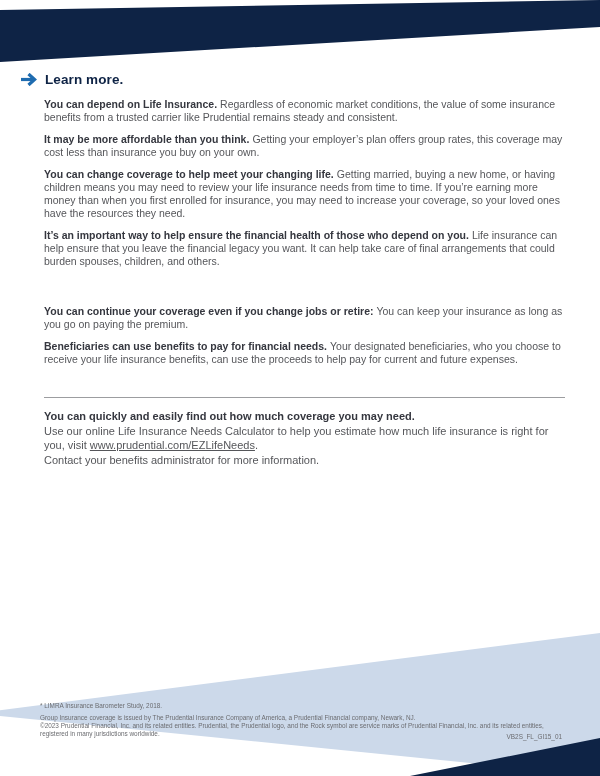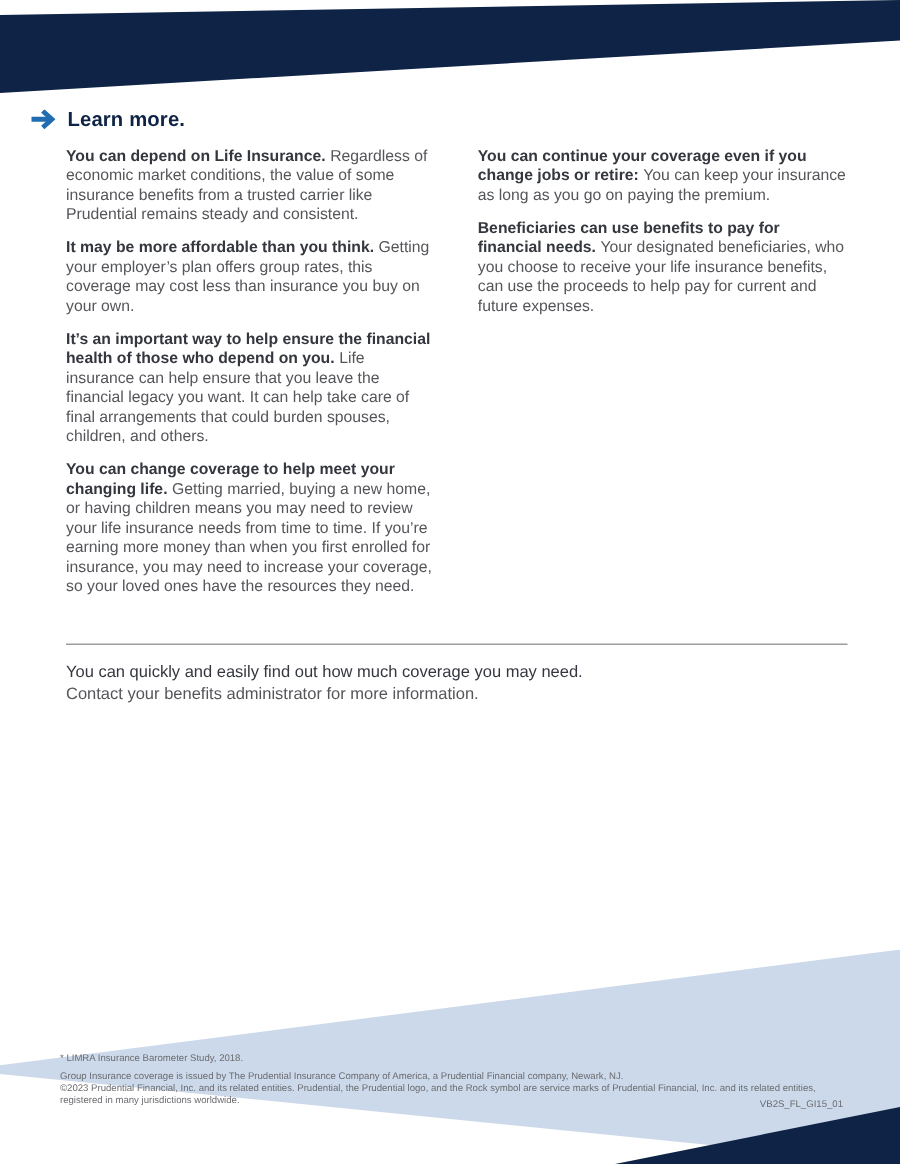--- a/index.html
+++ b/index.html
@@ -40,7 +40,7 @@
   .arrow-ic { flex:0 0 auto; display:block; }
   .learn-more { font-size:13.5px; font-weight:bold; color:#0e2345; letter-spacing:.1px; }
 
-  .cols { display:flex; gap:28px; margin-top:11px; }
+  .cols { display:flex; gap:28px; margin-top:11px;flex-direction:column; }
   .col { flex:1 1 0; }
 
   .para { font-size:10.5px; line-height:13px; margin-bottom:9px; color:#55565a; }

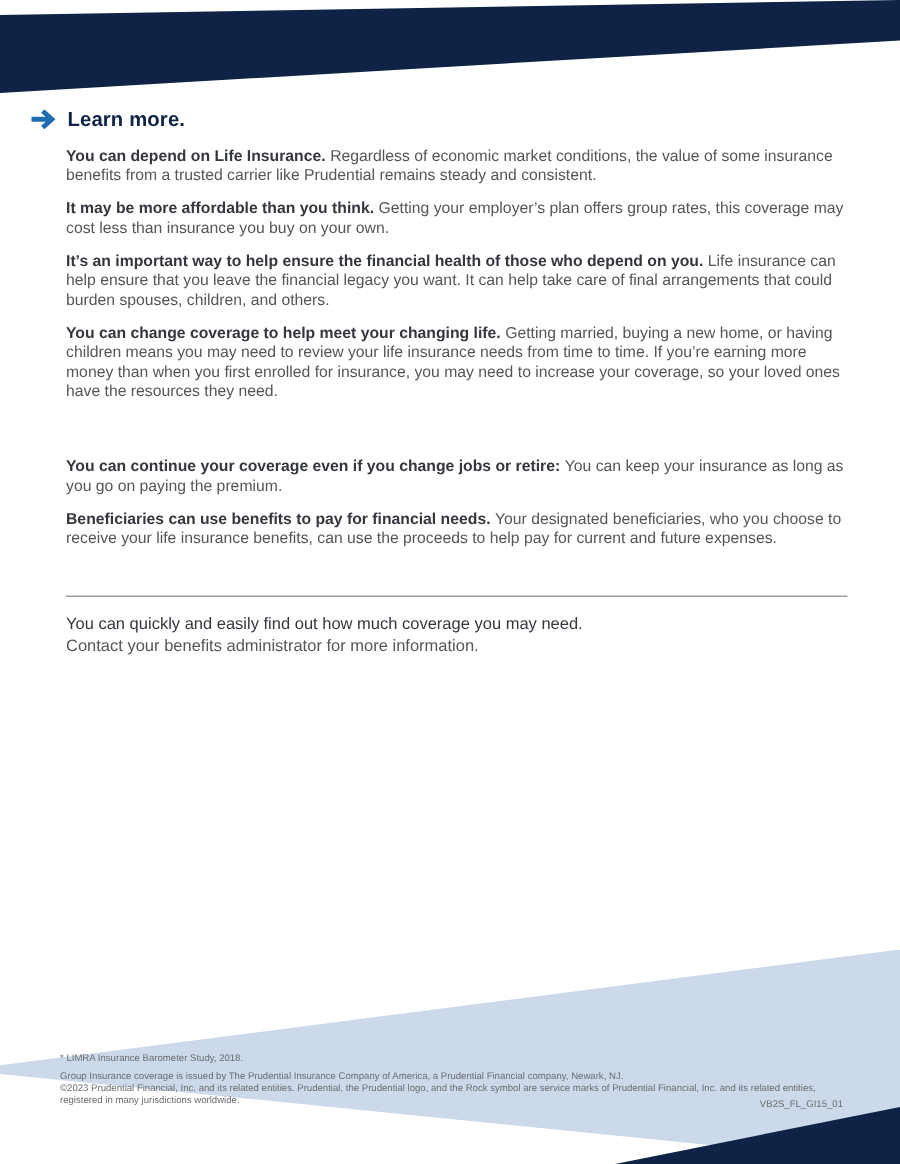--- a/index.html
+++ b/index.html
@@ -96,10 +96,10 @@
           <span class="lead">It may be more affordable than you think.</span><span>Getting your employer’s plan offers group rates, this coverage may cost less than insurance you buy on your own.</span>
         </p>
         <p class="para">
-          <span class="lead">It’s an important way to help ensure the financial health of those who depend on you.</span><span>Life insurance can help ensure that you leave the financial legacy you want. It can help take care of final arrangements that could burden spouses, children, and others.</span>
+          <span class="lead">You can change coverage to help meet your changing life.</span><span>Getting married, buying a new home, or having children means you may need to review your life insurance needs from time to time. If you’re earning more money than when you first enrolled for insurance, you may need to increase your coverage, so your loved ones have the resources they need.</span>
         </p>
         <p class="para">
-          <span class="lead">You can change coverage to help meet your changing life.</span><span>Getting married, buying a new home, or having children means you may need to review your life insurance needs from time to time. If you’re earning more money than when you first enrolled for insurance, you may need to increase your coverage, so your loved ones have the resources they need.</span>
+          <span class="lead">It’s an important way to help ensure the financial health of those who depend on you.</span><span>Life insurance can help ensure that you leave the financial legacy you want. It can help take care of final arrangements that could burden spouses, children, and others.</span>
         </p>
       </div>
 

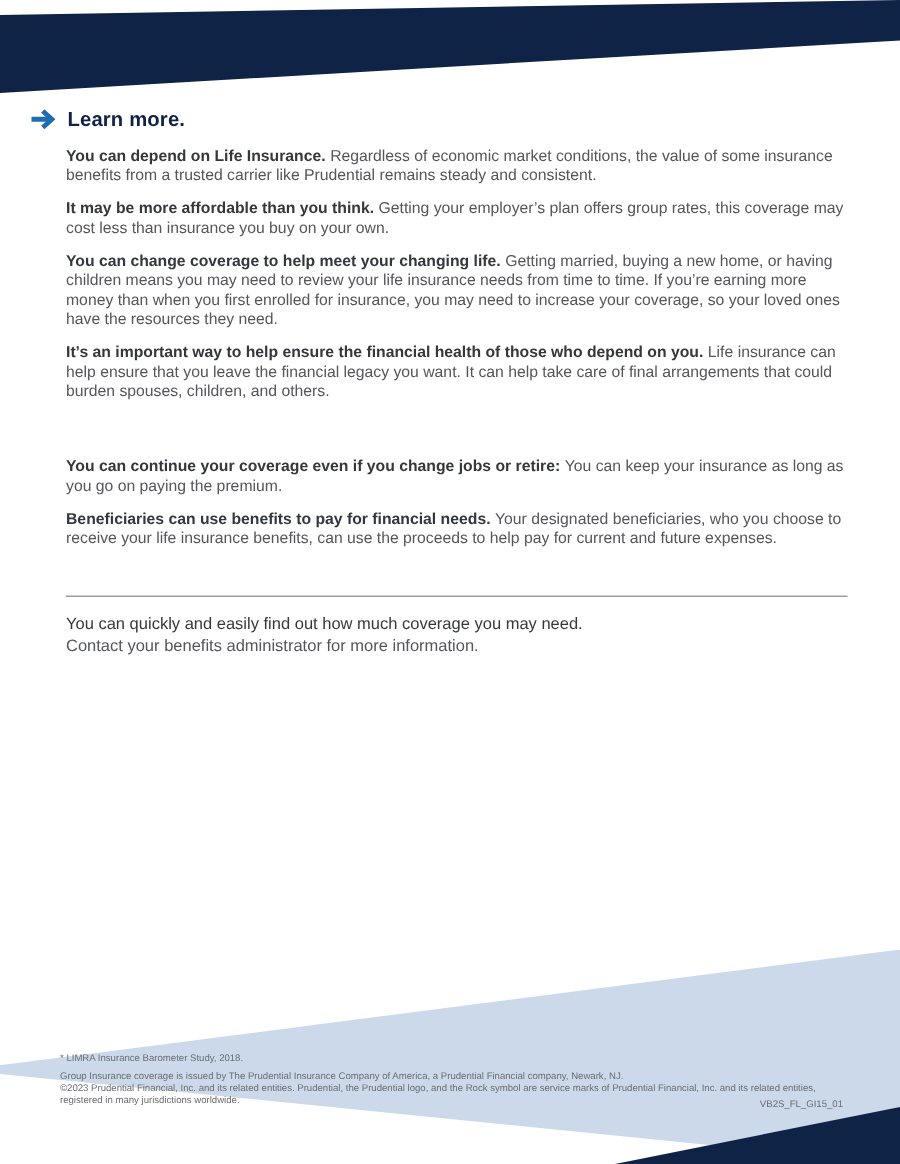--- a/index.html
+++ b/index.html
@@ -52,7 +52,7 @@
   }
 
   .bottom-sec { font-size:11px; line-height:14.5px; }
-  .bottom-sec .heading { font-weight:normal; color:#35373f; margin-top:9px; }
+  .bottom-sec .heading { font-weight:bold; color:#35373f; margin-top:9px; }
   .bottom-sec p.bodytext { color:#55565a; max-width:515px; }
   .needs-link { color:#55565a; text-decoration:underline; cursor:pointer; }
 

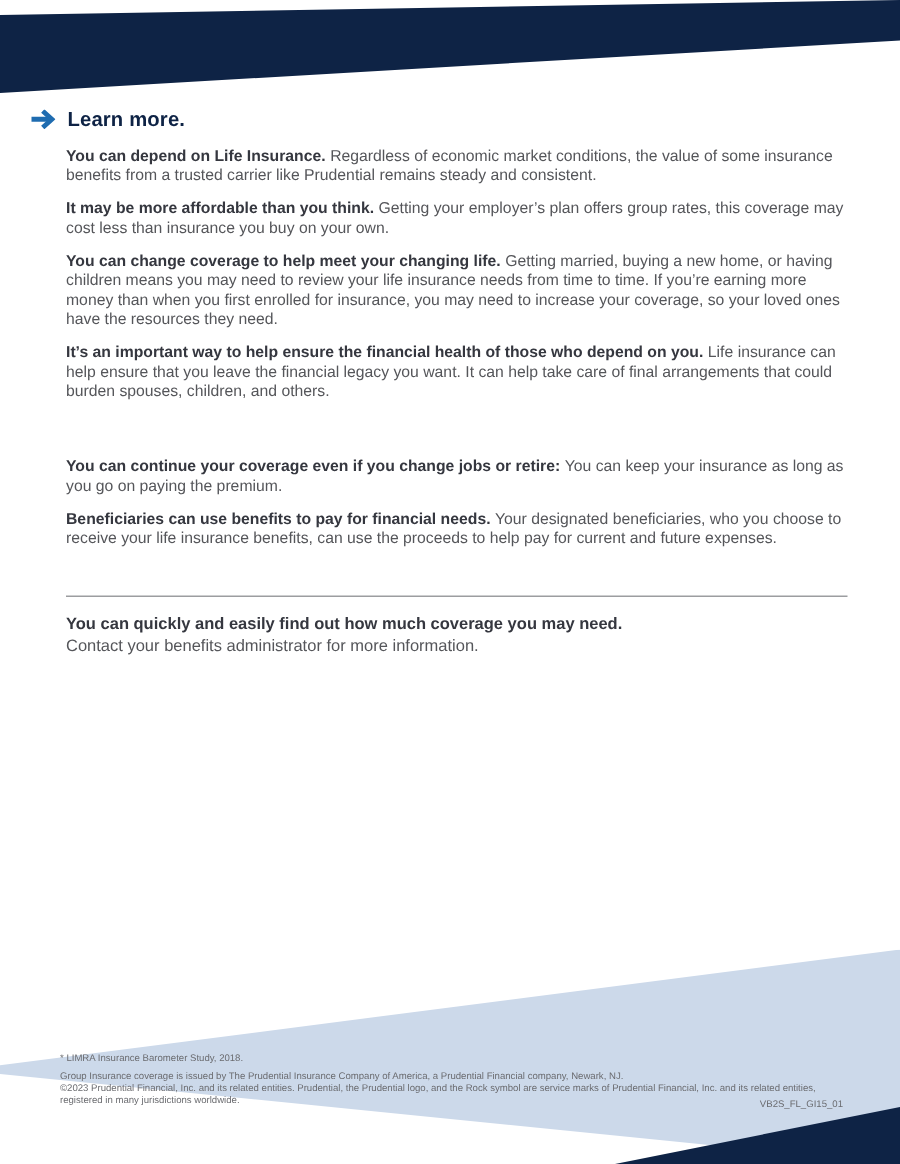--- a/index.html
+++ b/index.html
@@ -118,6 +118,7 @@
 
     <div class="bottom-sec">
       <div class="heading" style="margin-top:0;">You can quickly and easily find out how much coverage you may need.</div>
+      <p class="bodytext"><span>Use our online Life Insurance Needs Calculator to help you estimate how much life insurance is right for you, visit </span><a class="needs-link">www.prudential.com/EZLifeNeeds</a><span>.</span></p>
 
       <p class="bodytext">Contact your benefits administrator for more information.</p>
     </div>

